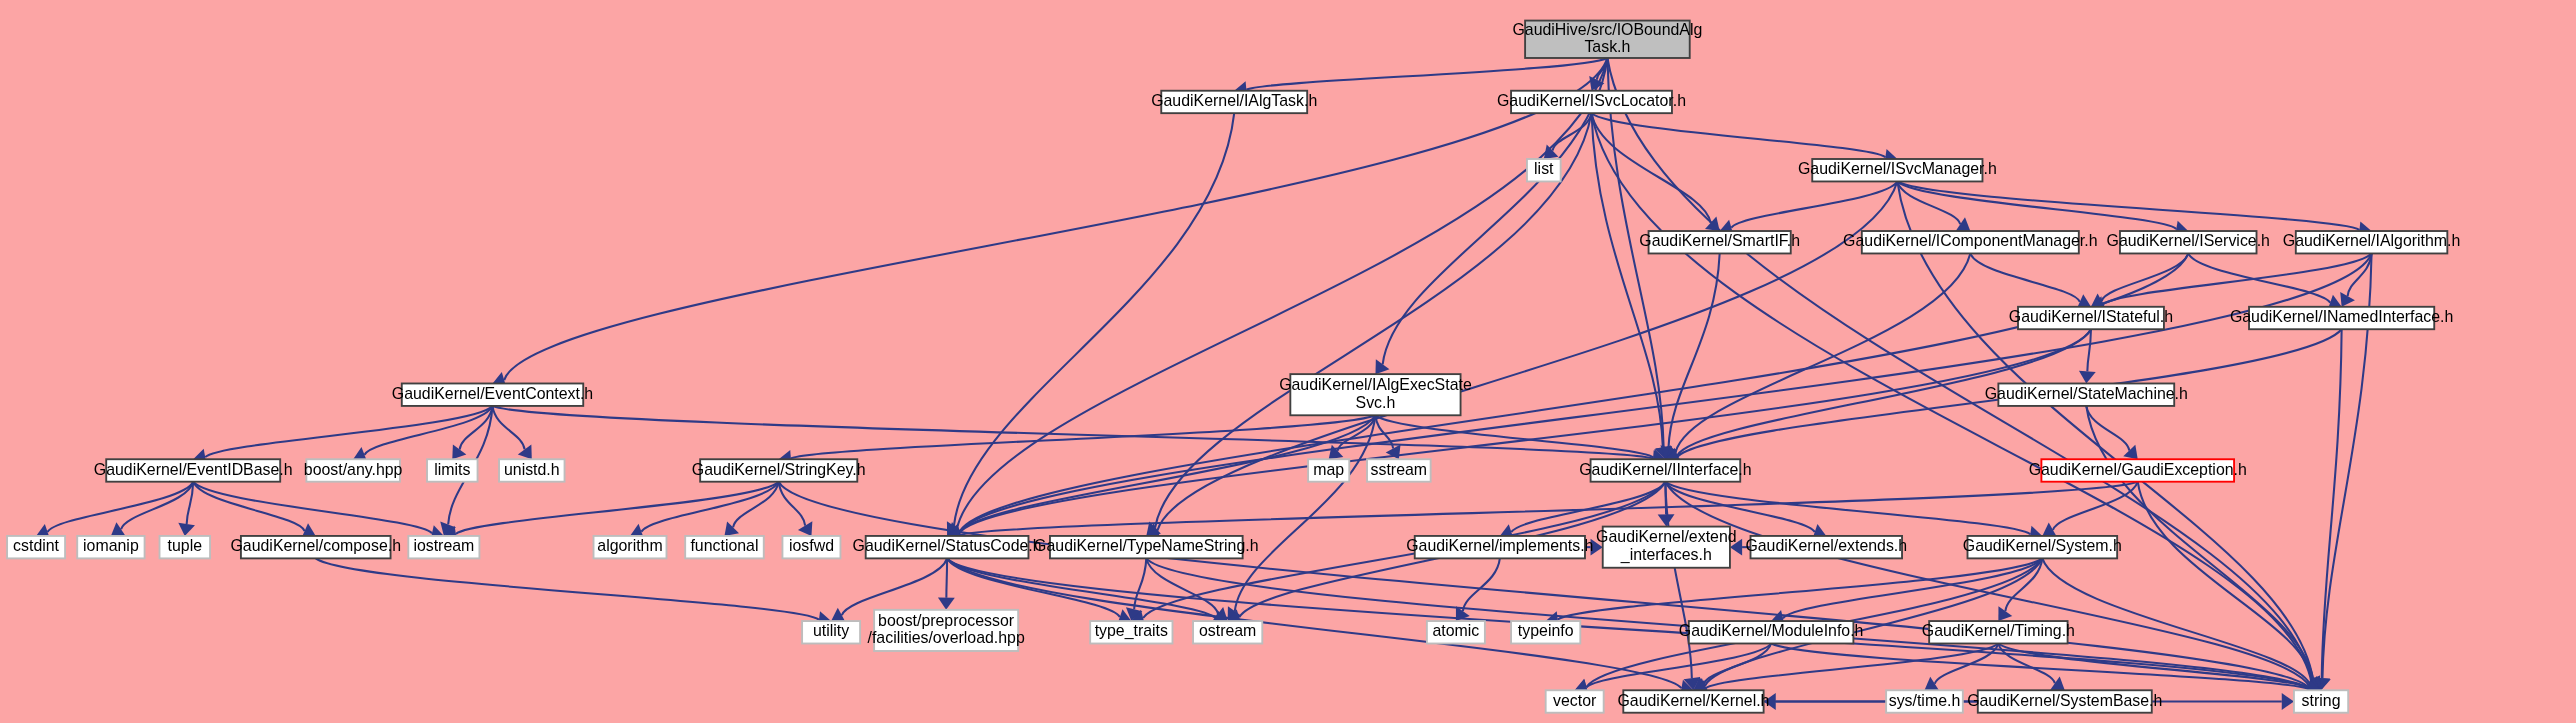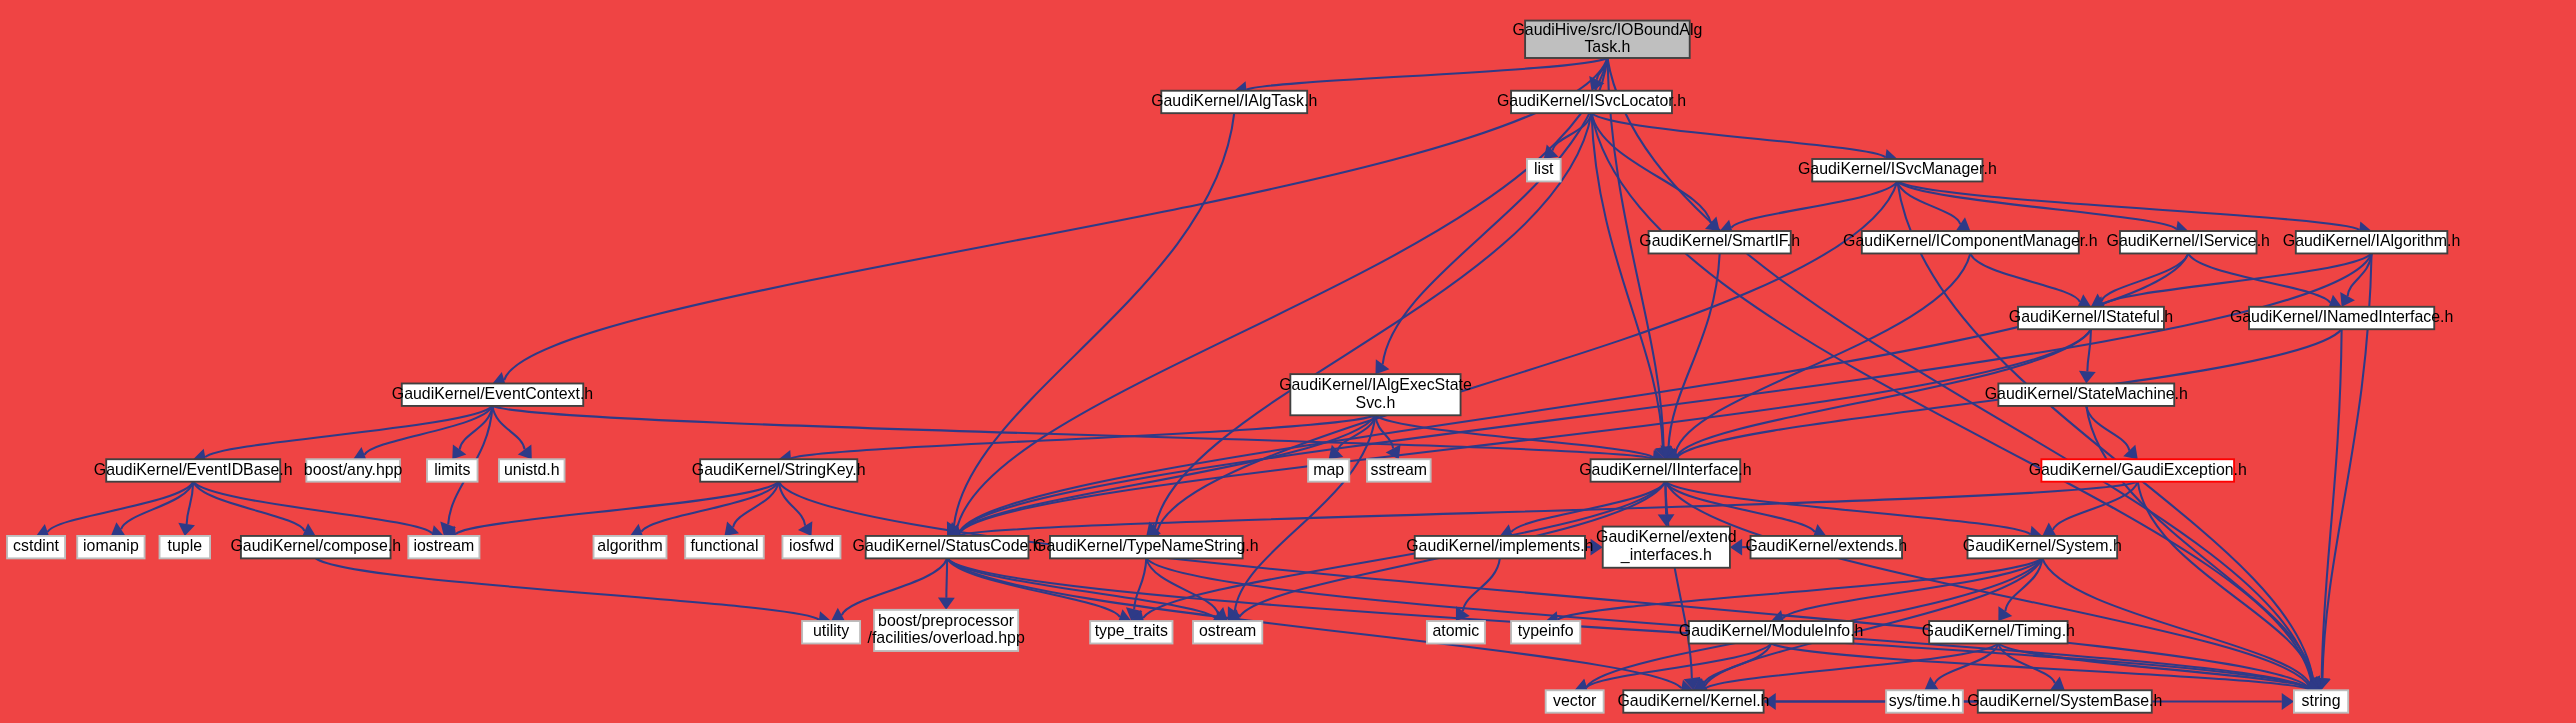--- a/index.html
+++ b/index.html
@@ -18,7 +18,7 @@
     position: relative;
     width: 2576px;
     height: 723px;
-    background: #ef4444;
+    background: #fca5a5;
   }
   svg#depgraph {
     display: block;

